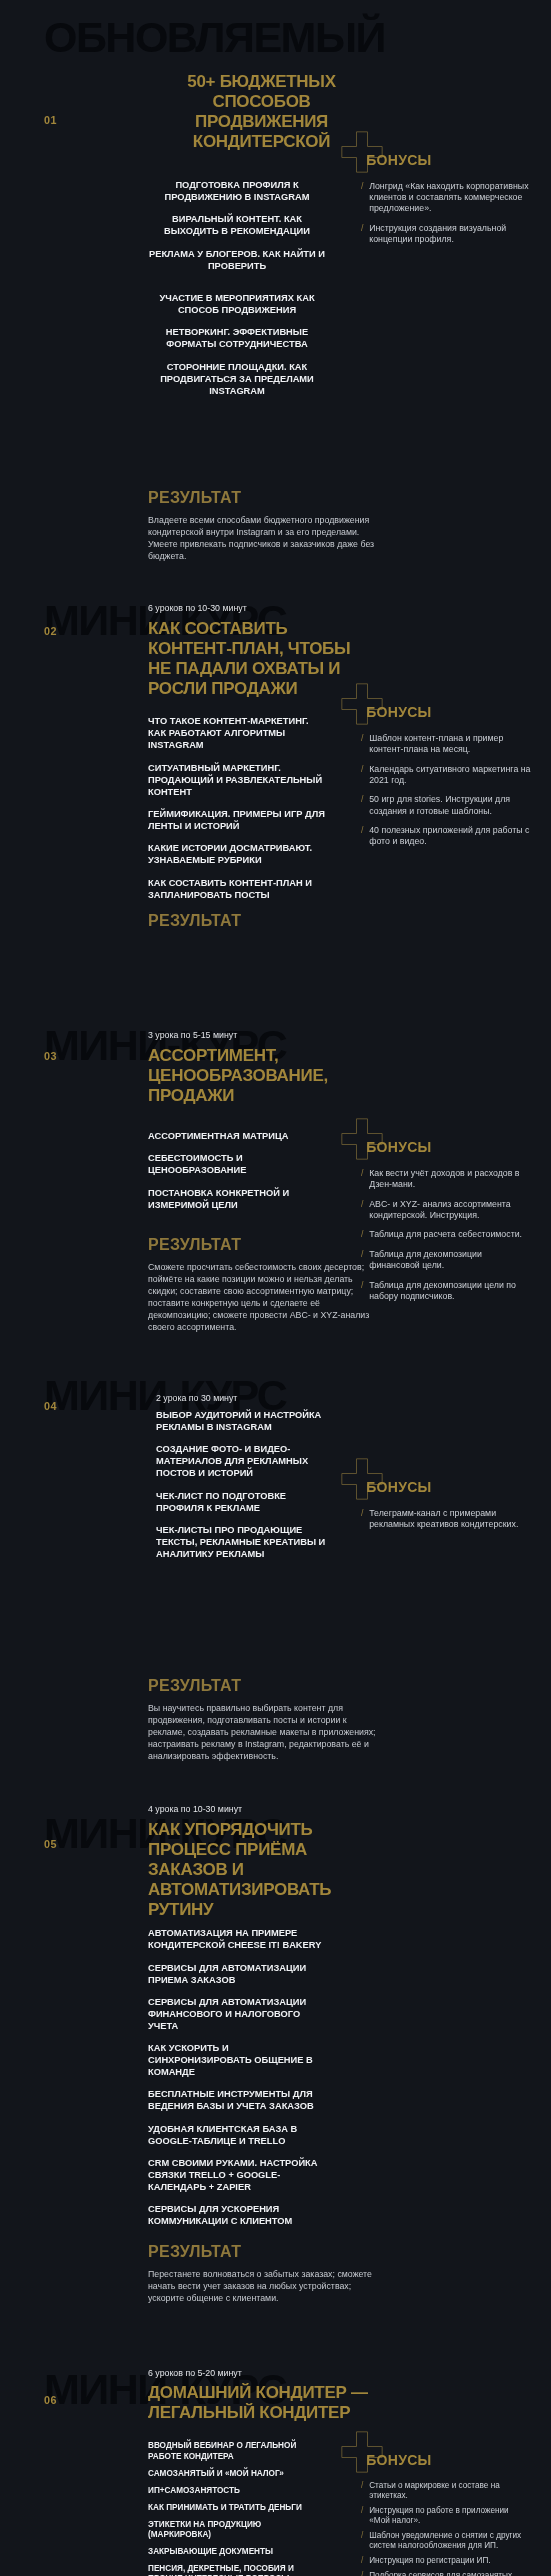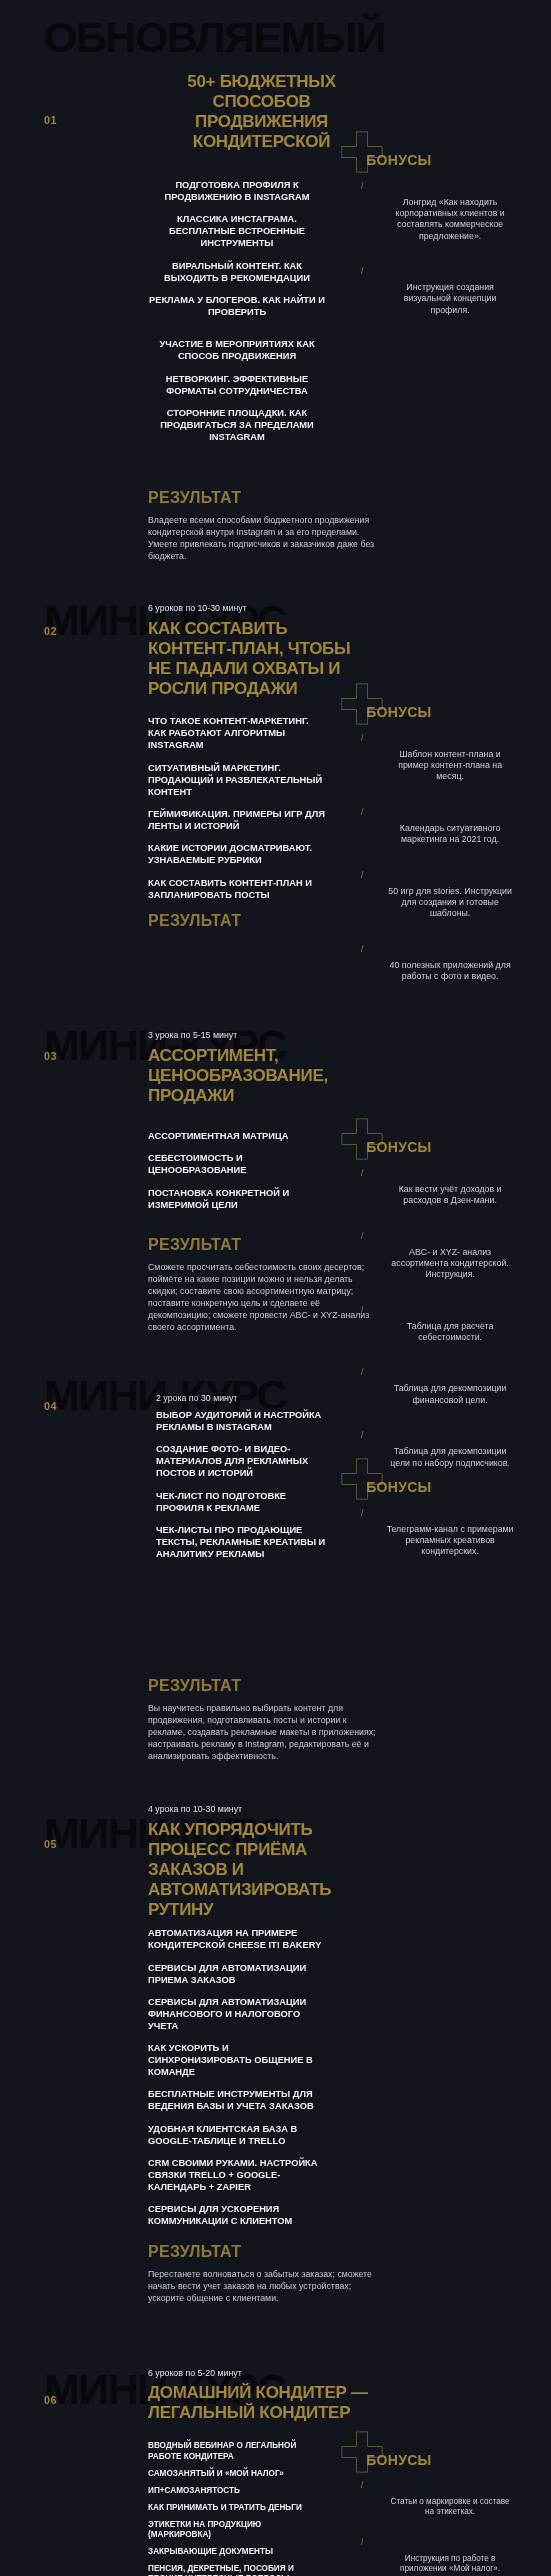--- a/index.html
+++ b/index.html
@@ -45,7 +45,7 @@
   .bonus-head span{position:relative;z-index:2;color:#a1863b;font-weight:bold;font-size:14px;letter-spacing:0.3px;padding-left:5.2px;}
   .bonus-item{display:flex;align-items:flex-start;margin-bottom:8.2px;}
   .bonus-item .slash{color:#8e783c;font-size:8.8px;line-height:11.3px;width:8.2px;flex:0 0 8.2px;}
-  .bonus-item p{margin:16px;color:#ccd0d6;font-size:8.8px;line-height:11.3px;text-align:center;}
+  .bonus-item p{margin:0;color:#ccd0d6;font-size:8.8px;line-height:11.3px;}
   .s6 .bonus-item{margin-bottom:4.6px;}
   .s6 .bonus-item .slash{font-size:8.2px;line-height:10.3px;}
   .s6 .bonus-item p{font-size:8.2px;line-height:10.3px;}

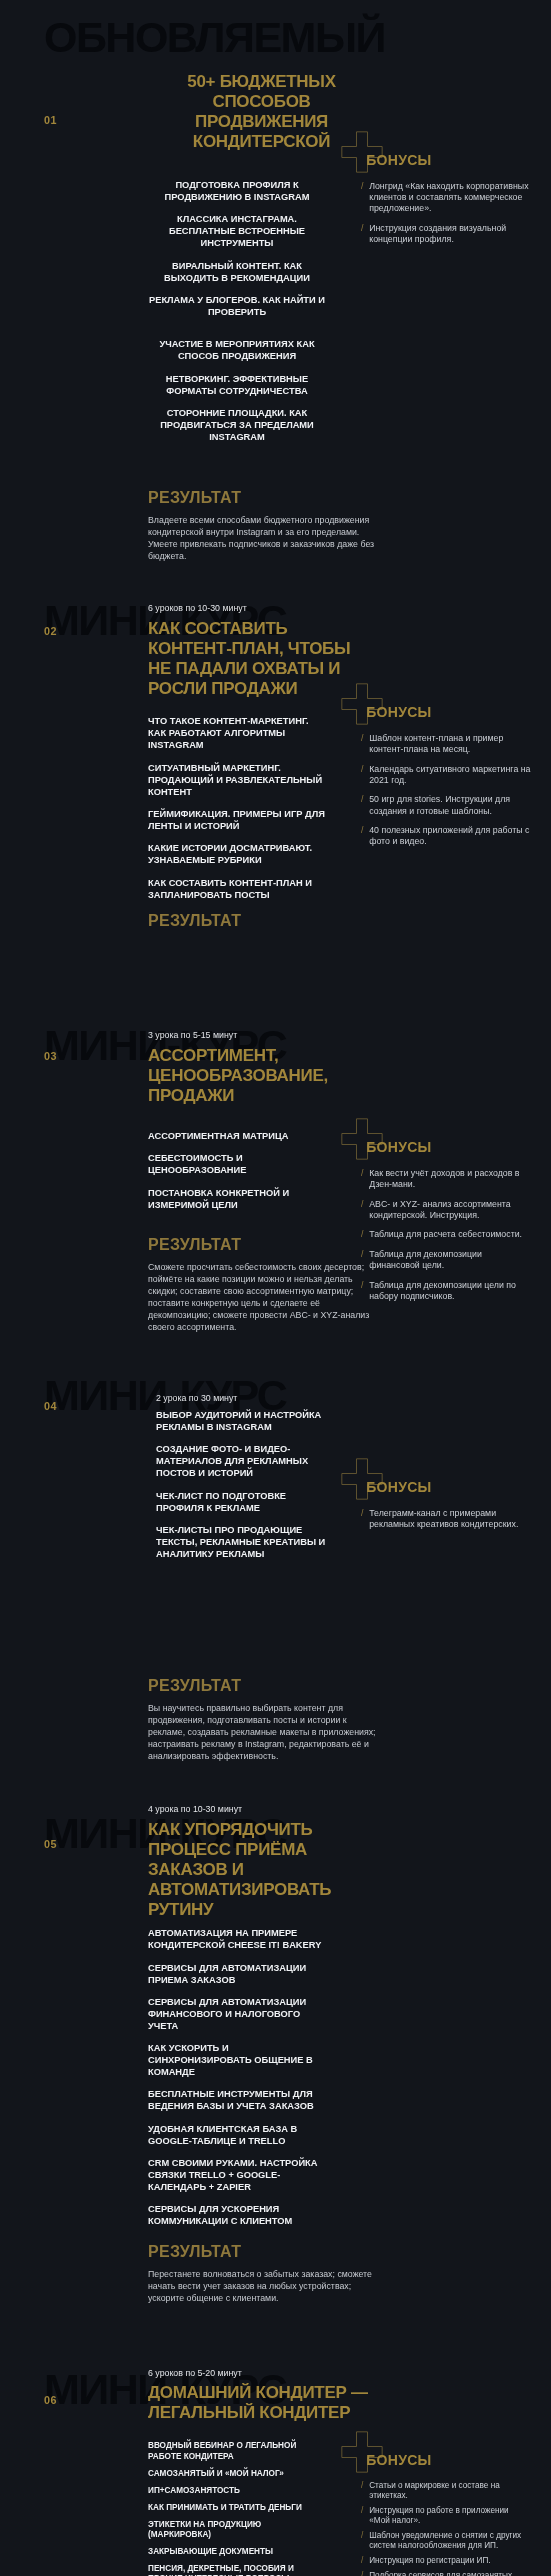--- a/index.html
+++ b/index.html
@@ -64,7 +64,6 @@
       <h2 class="title">50+ БЮДЖЕТНЫХ СПОСОБОВ ПРОДВИЖЕНИЯ КОНДИТЕРСКОЙ</h2>
       <div class="items">
         <div class="item">ПОДГОТОВКА ПРОФИЛЯ К ПРОДВИЖЕНИЮ В INSTAGRAM</div>
-        <div class="item">КЛАССИКА ИНСТАГРАМА. БЕСПЛАТНЫЕ ВСТРОЕННЫЕ ИНСТРУМЕНТЫ</div>
         <div class="item">ВИРАЛЬНЫЙ КОНТЕНТ. КАК ВЫХОДИТЬ В РЕКОМЕНДАЦИИ</div>
         <div class="item">РЕКЛАМА У БЛОГЕРОВ. КАК НАЙТИ И ПРОВЕРИТЬ</div>
         <div class="item gap-before">УЧАСТИЕ В МЕРОПРИЯТИЯХ КАК СПОСОБ ПРОДВИЖЕНИЯ</div>

